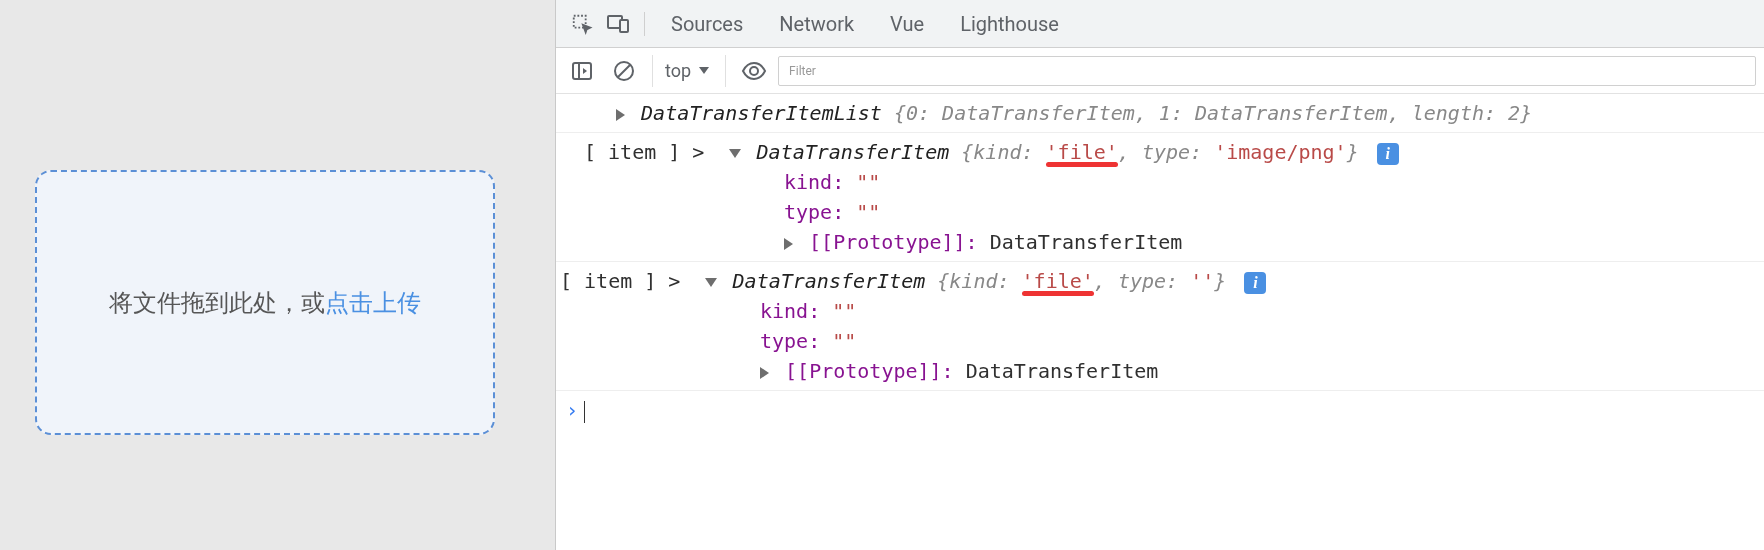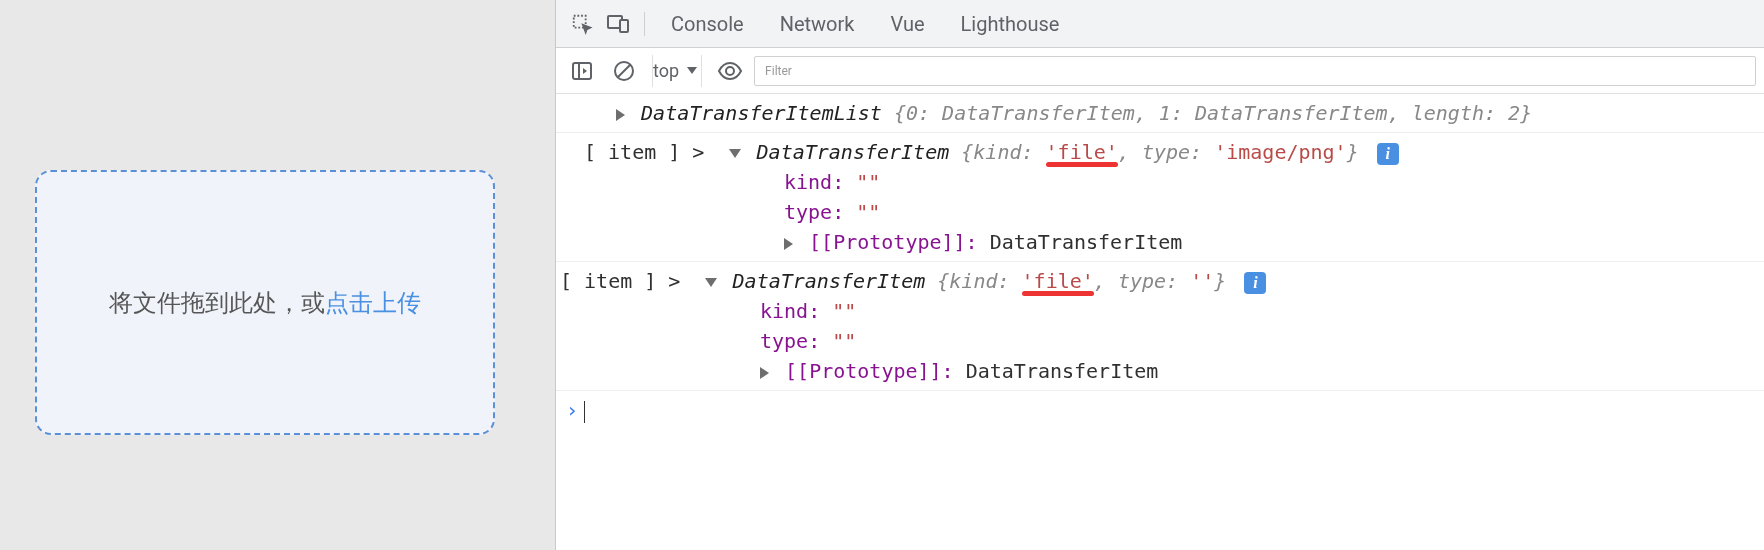--- a/index.html
+++ b/index.html
@@ -225,7 +225,7 @@
     </div>
     <div class="tabs-sep"></div>
     <div class="tabs">
-      <div class="tab">Console</div>
+      <div class="tab">Sources</div>
       <div class="tab">Network</div>
       <div class="tab">Vue</div>
       <div class="tab">Lighthouse</div>

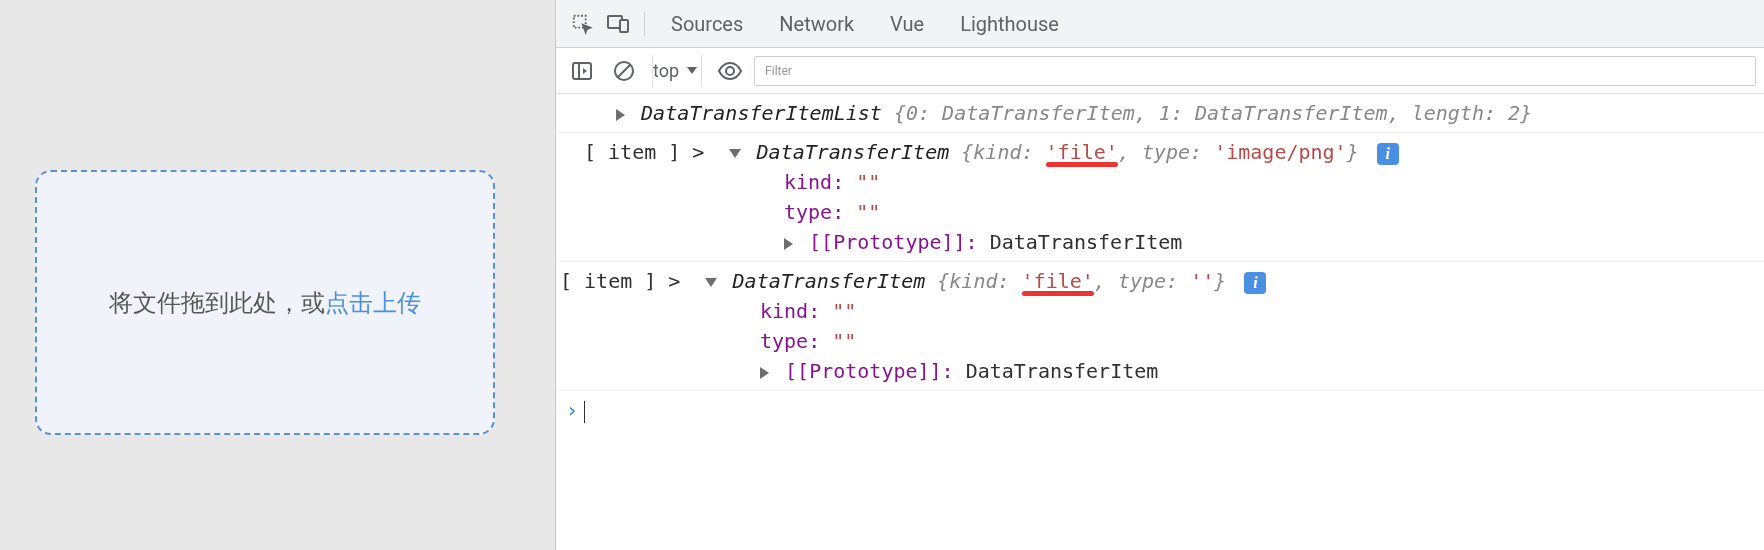--- a/index.html
+++ b/index.html
@@ -104,7 +104,7 @@
   display: flex;
   align-items: center;
   gap: 4px;
-  padding: 0 0;
+  padding: 0 12px;
   height: 32px;
   border-left: 1px solid #e0e0e0;
   border-right: 1px solid #e0e0e0;

